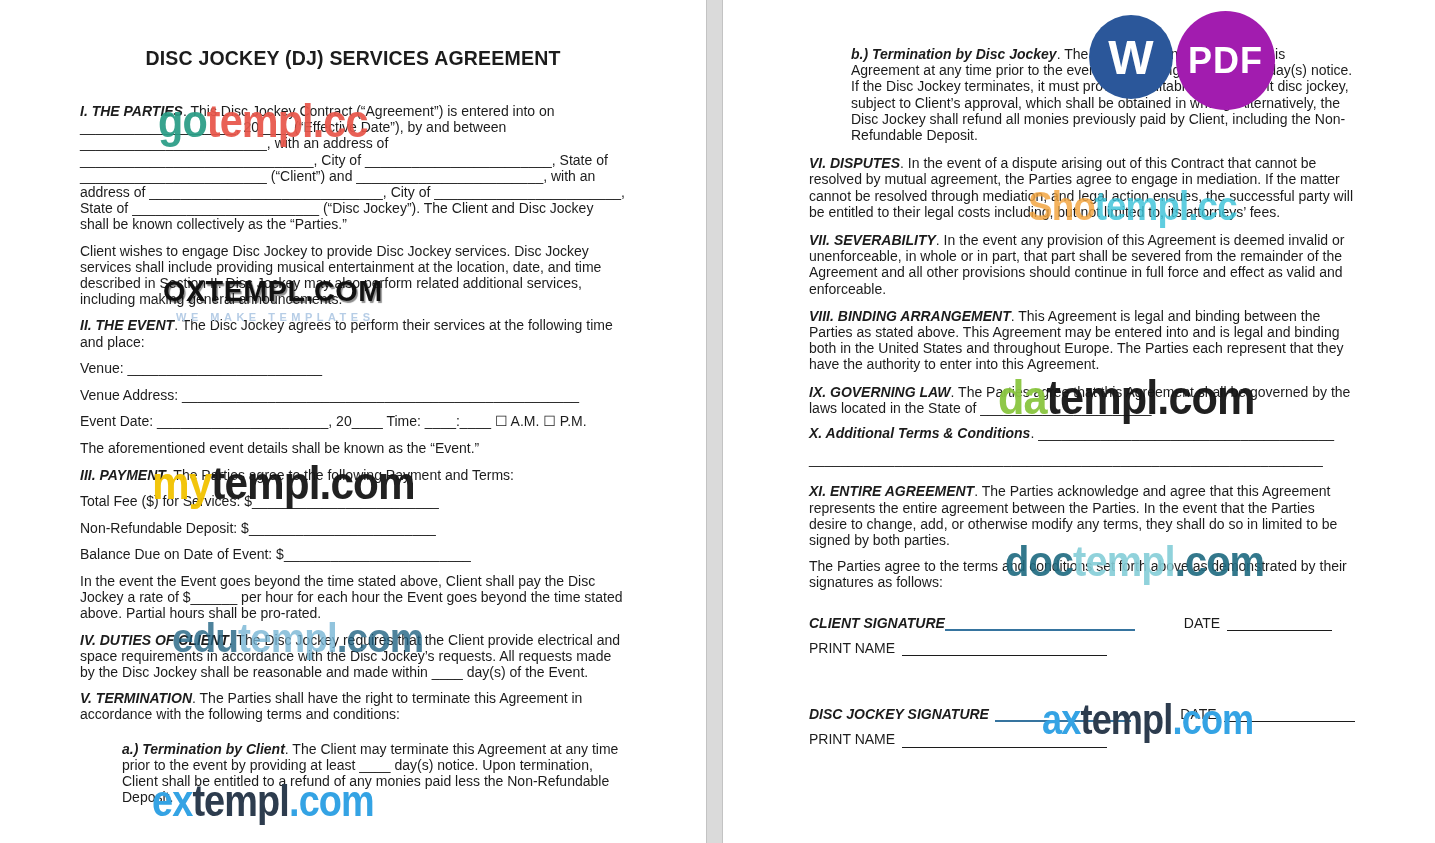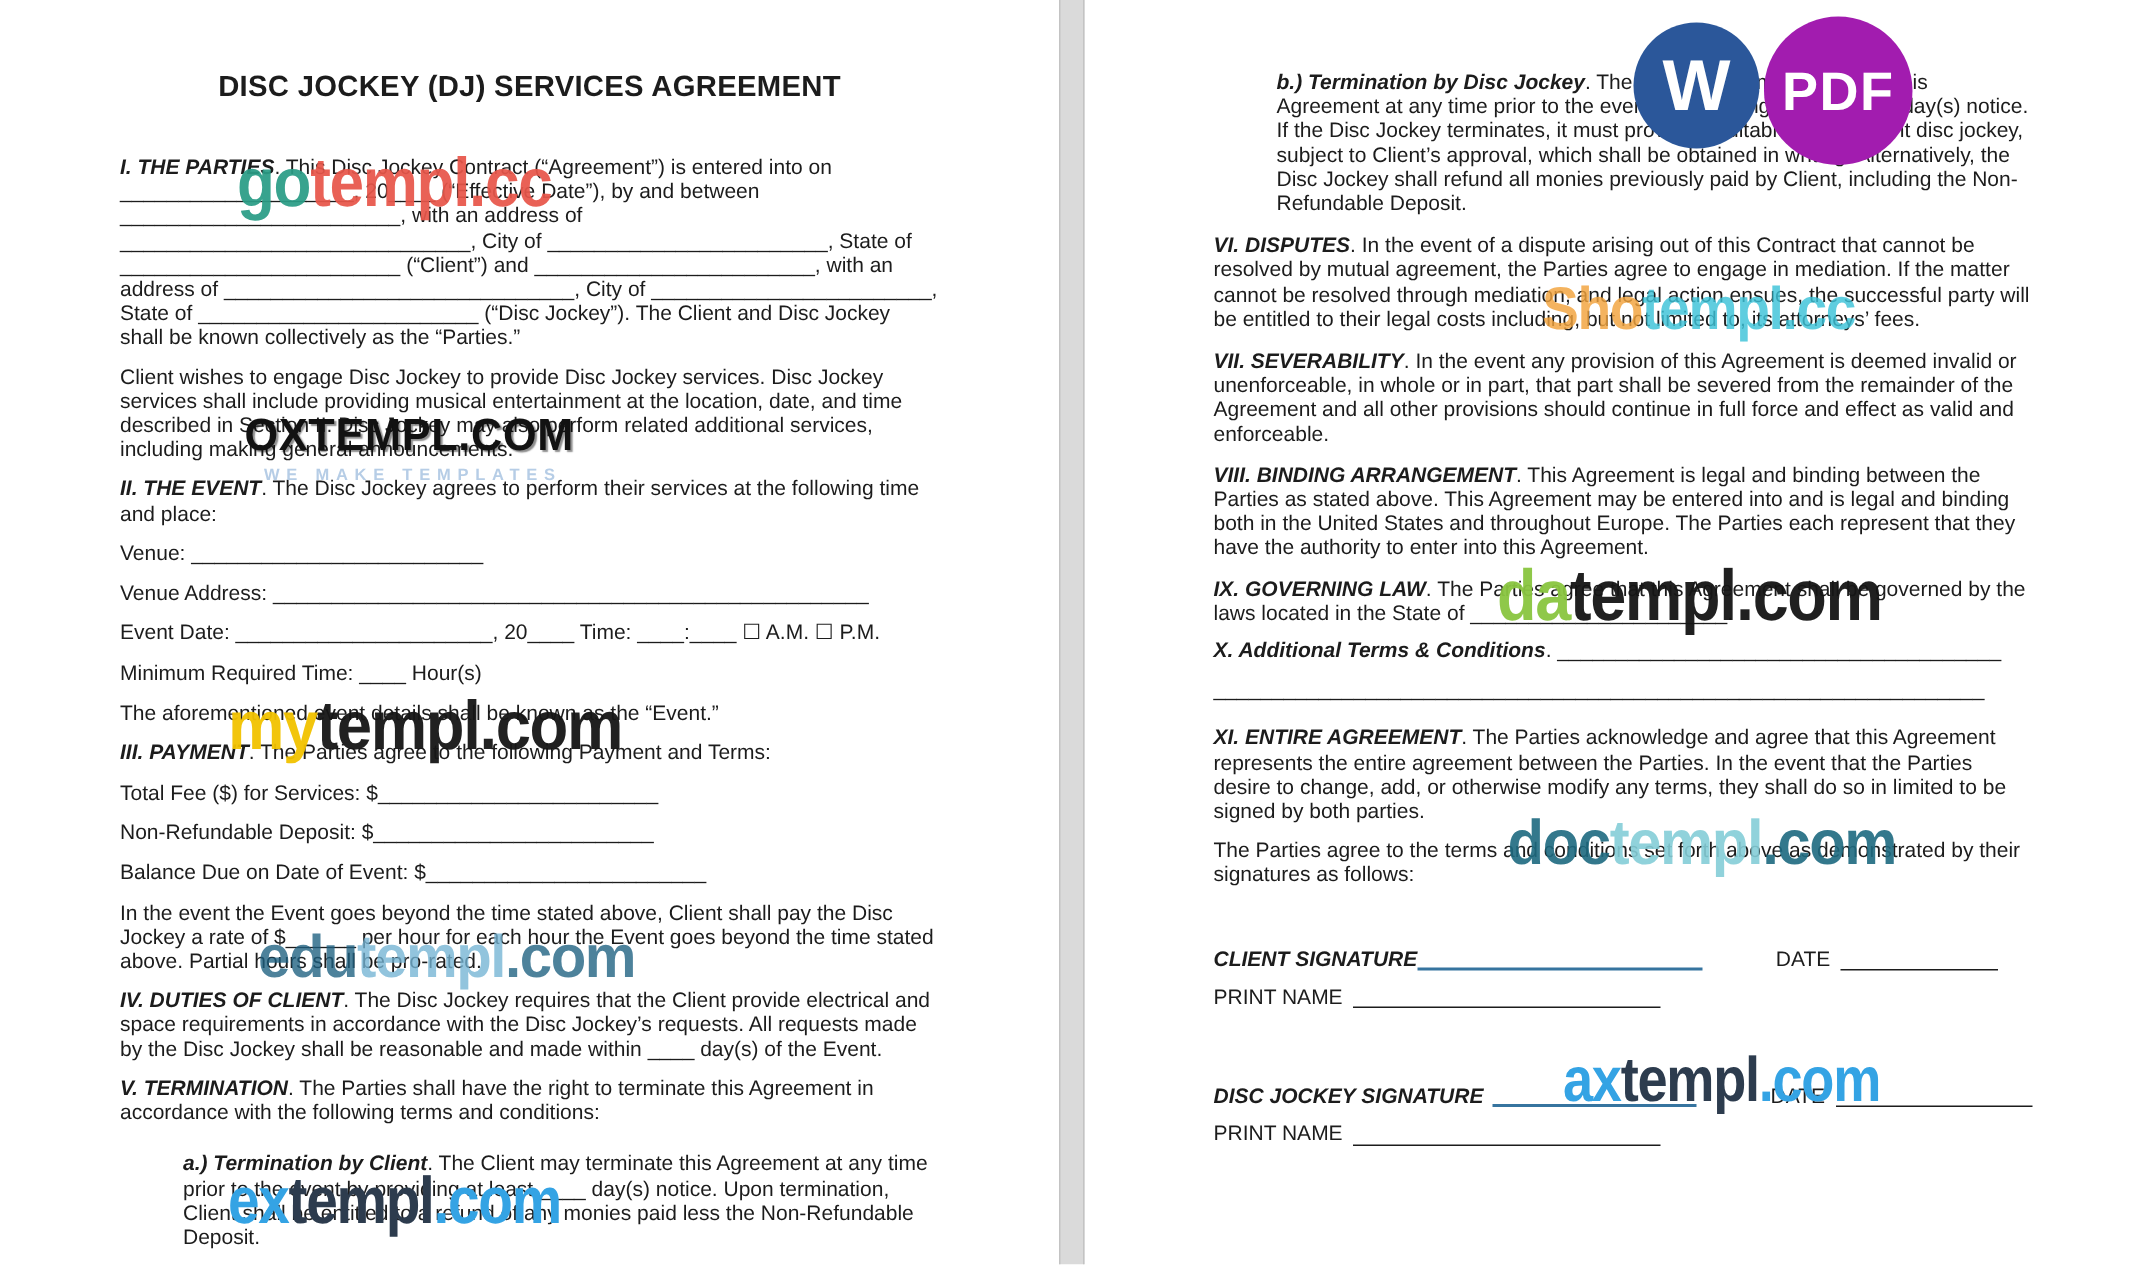--- a/index.html
+++ b/index.html
@@ -83,7 +83,6 @@
     <p class="formline">Venue: _________________________</p>
     <p class="formline">Venue Address: ___________________________________________________</p>
     <p class="formline">Event Date: ______________________, 20____  Time: ____:____  ☐ A.M. ☐ P.M.</p>
-    <p class="formline">Minimum Required Time: ____ Hour(s)</p>
     <p class="formline">The aforementioned event details shall be known as the “Event.”</p>
 
     <p class="para"><span class="b">III. PAYMENT</span><span>. The Parties agree to the following Payment and Terms:</span></p>

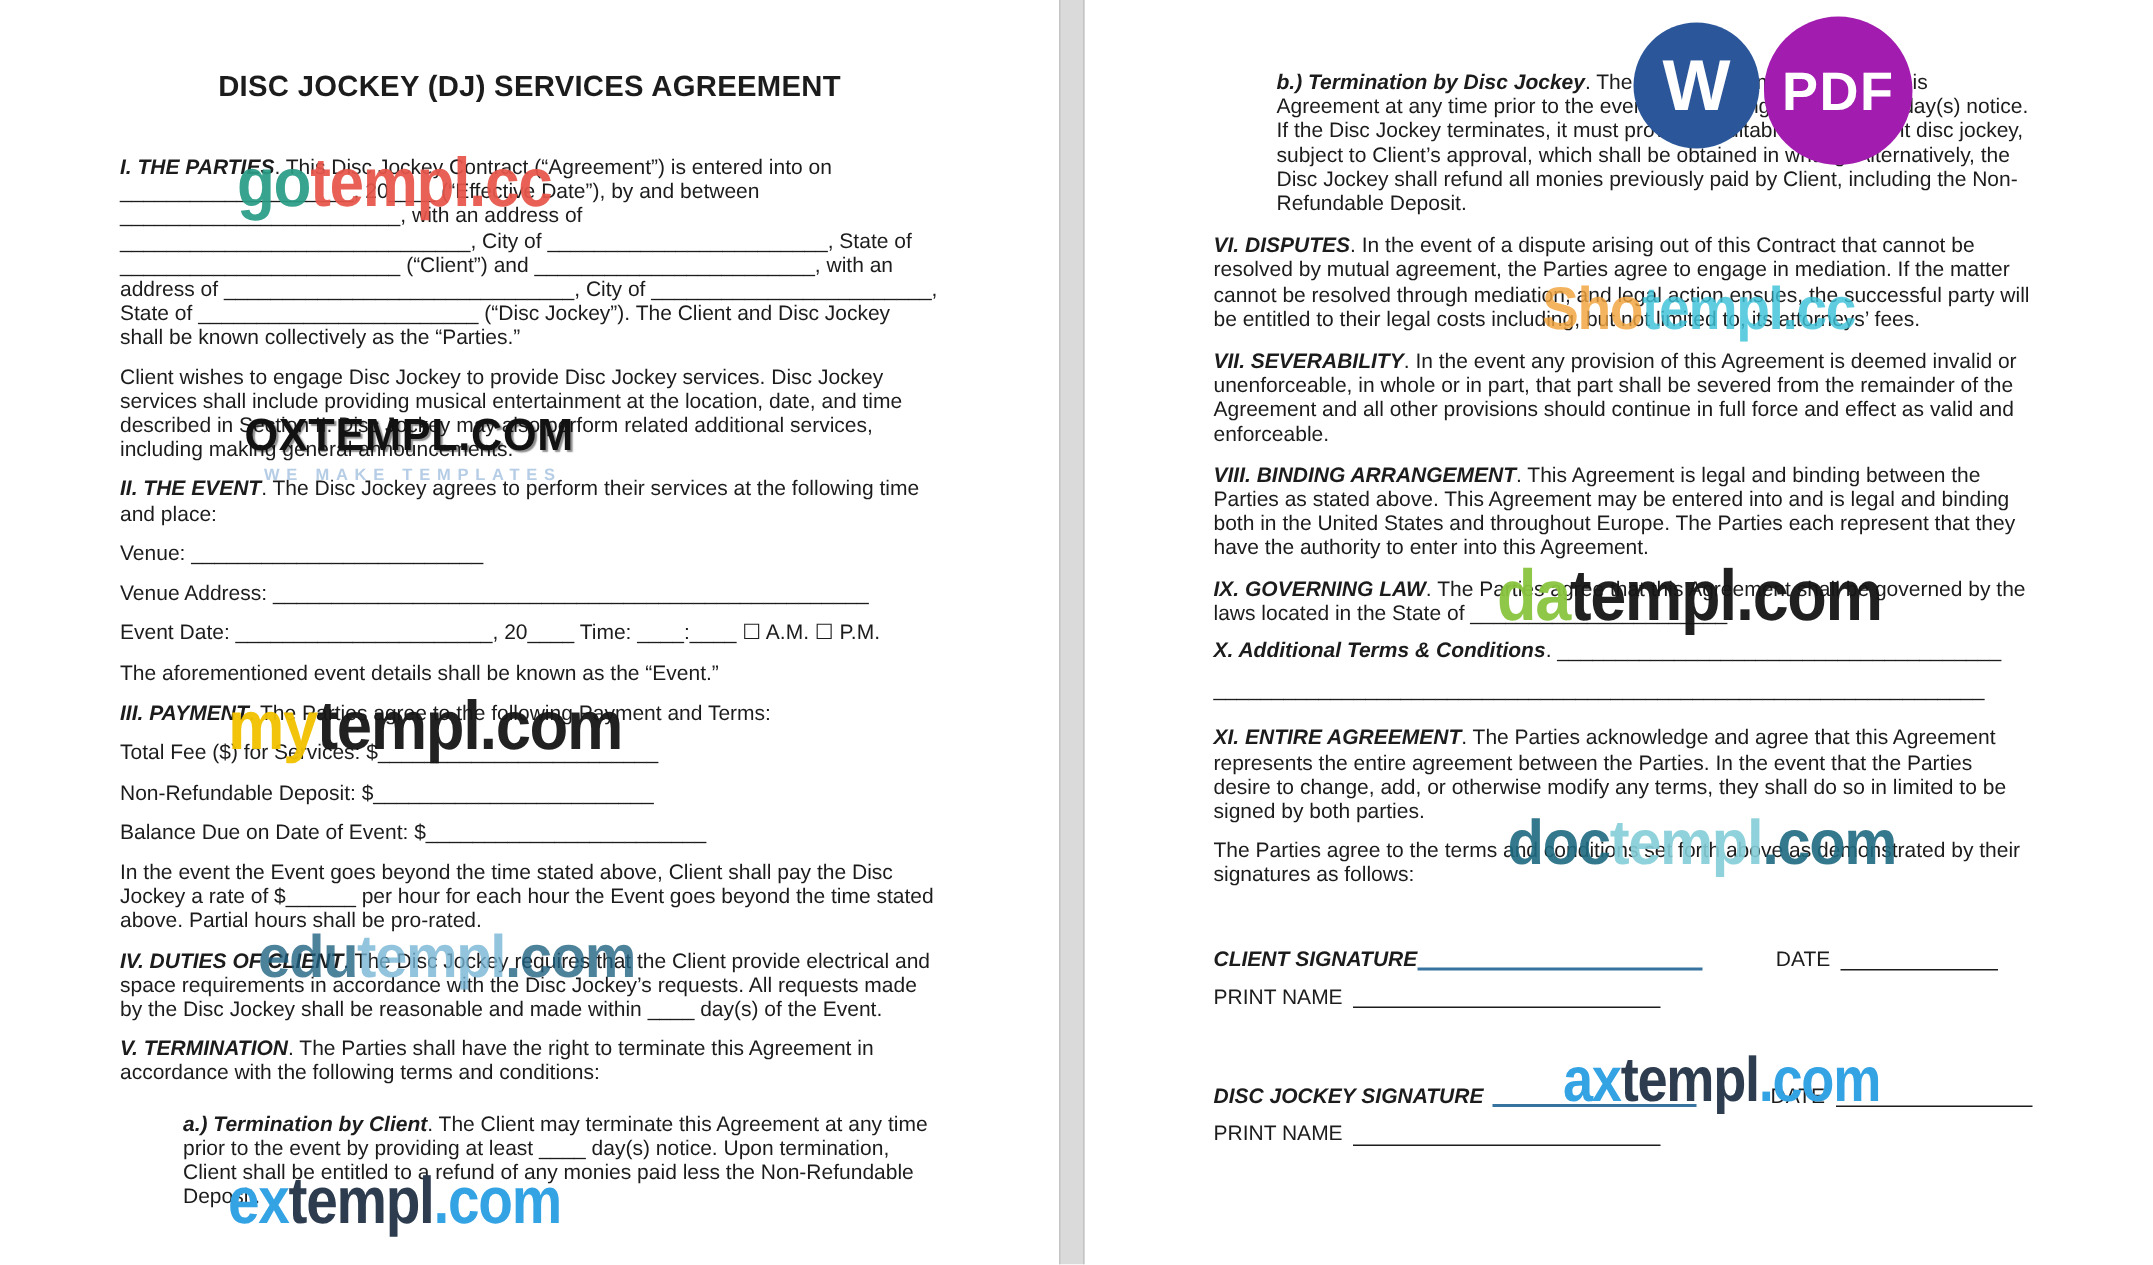--- a/index.html
+++ b/index.html
@@ -33,7 +33,7 @@
   .sline.black { border-bottom:1px solid #1c1c1c; }
   .w190{width:190px;} .w105{width:105px;} .w183{width:183px;} .w205{width:205px;}
   .datelab { margin-left:9px; margin-right:7px;padding-left:40px; }
-  .mt36{margin-top:40px;text-align:right;} .mt50{margin-top:50px;} .mb4{margin-bottom:4px;}
+  .mt36{margin-top:24px;text-align:right;} .mt50{margin-top:50px;} .mb4{margin-bottom:4px;}
 
   
   .wm { position:absolute; font-weight:700; white-space:nowrap; z-index:3;

